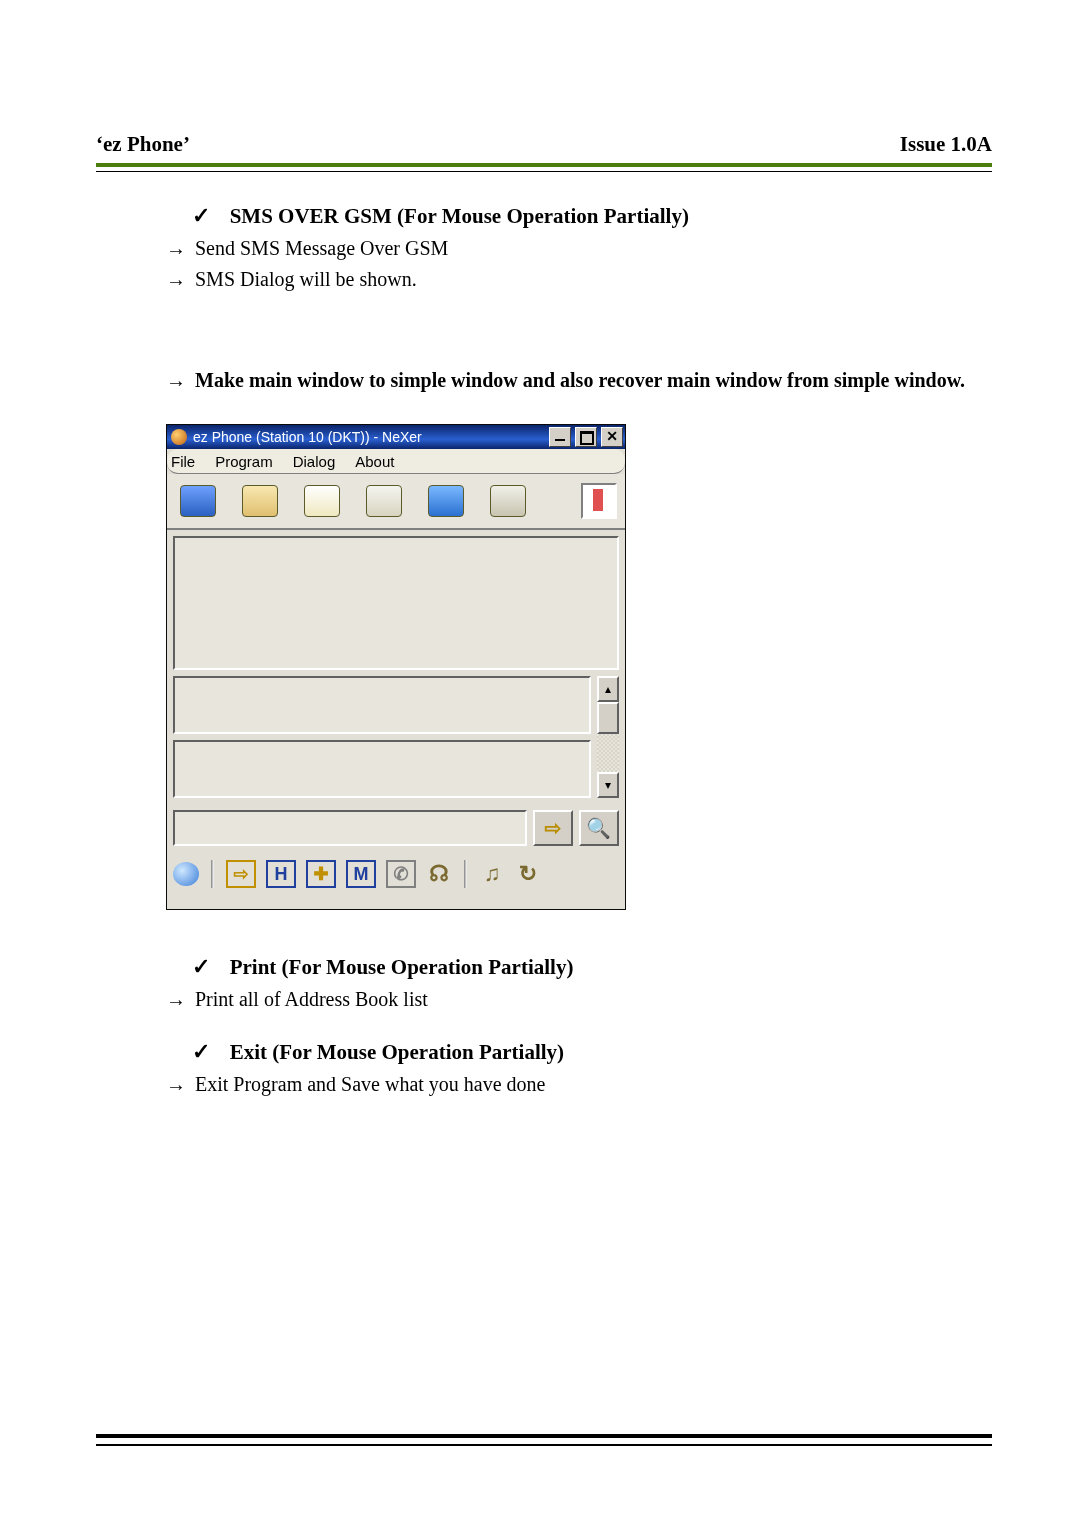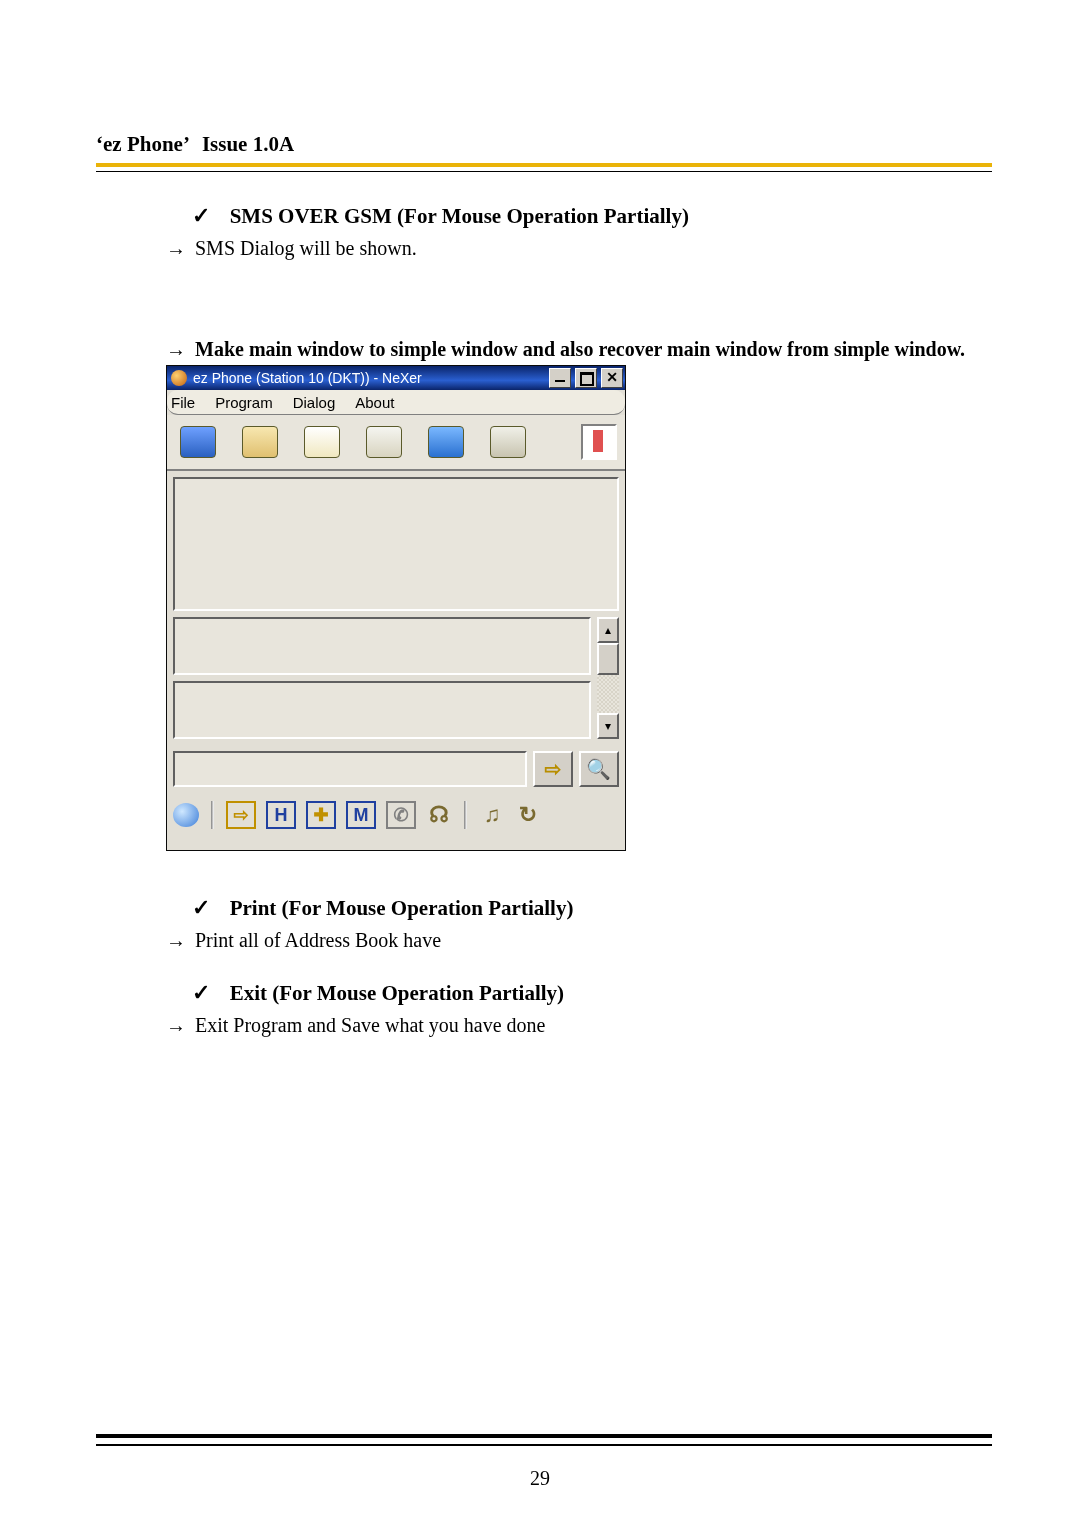--- a/index.html
+++ b/index.html
@@ -18,12 +18,12 @@
   }
   .hdr {
     display: flex;
+    justify-content: space-between;
     font-weight: 700;
     font-size: 21px;
     padding-bottom: 6px;
-    border-bottom: 4px solid #eab308;
+    border-bottom: 4px solid #4d7c0f;
     position: relative;
-    gap: 12px;
   }
   .hdr::after {
     content: "";

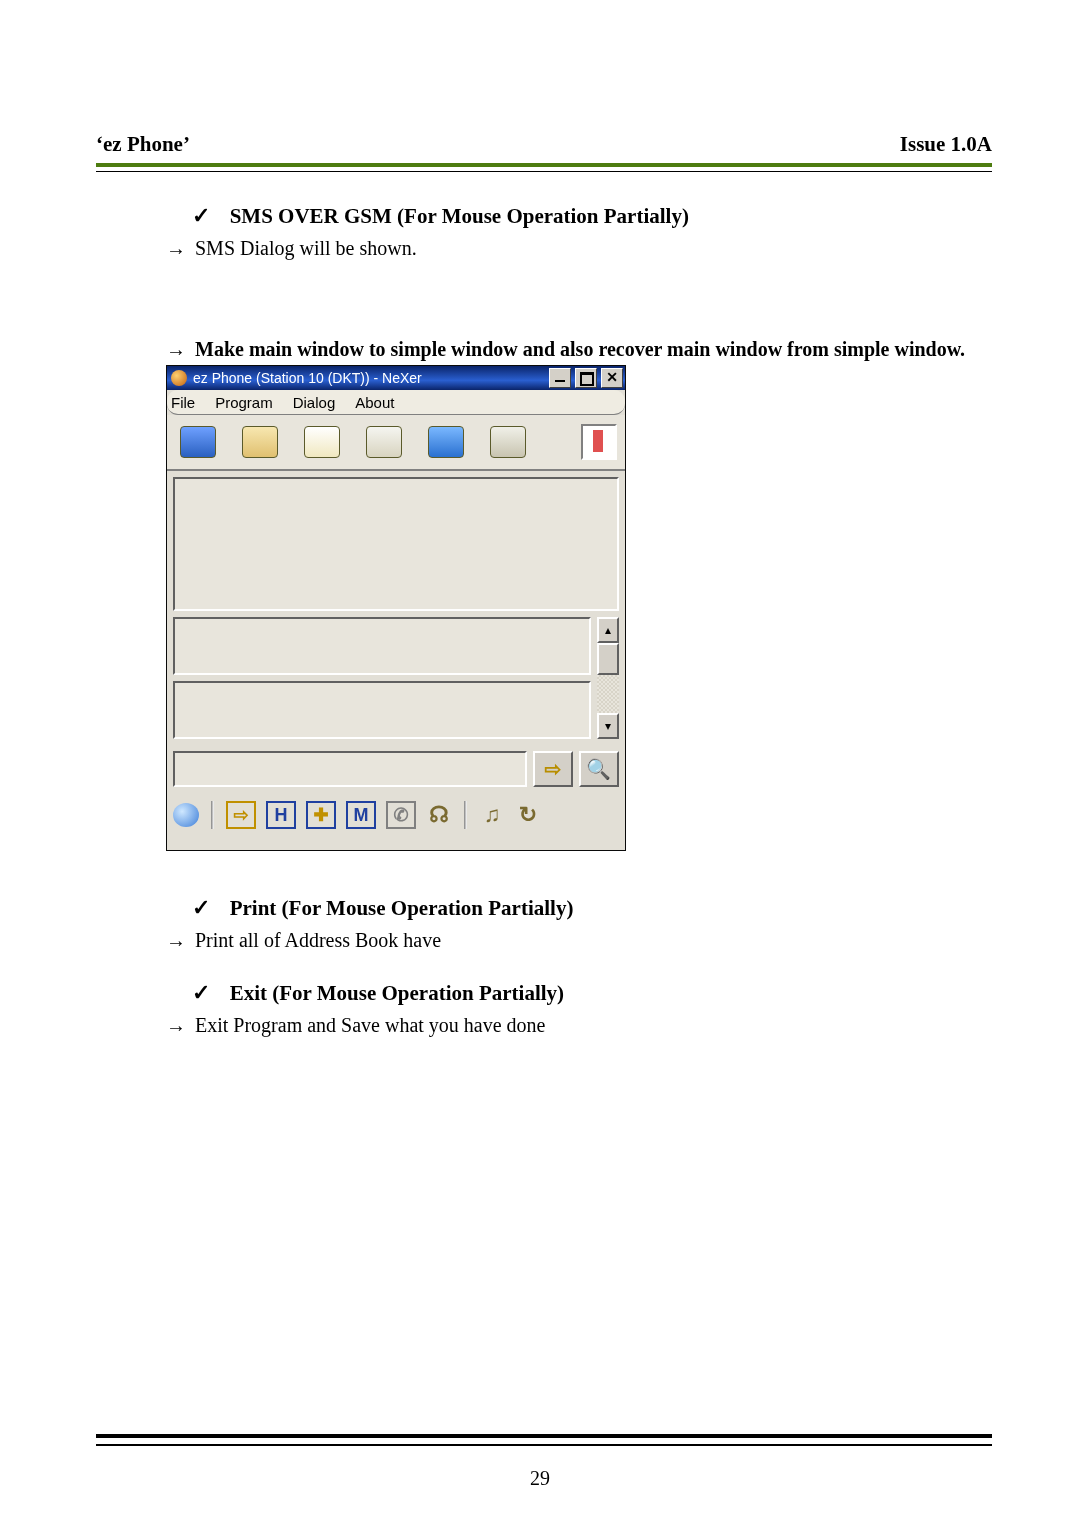--- a/index.html
+++ b/index.html
@@ -291,6 +291,10 @@
     </div>
     <div class="item sub">
       <span class="arr">→</span>
+      <span>Send SMS Message Over GSM</span>
+    </div>
+    <div class="item sub">
+      <span class="arr">→</span>
       <span>SMS Dialog will be shown.</span>
     </div>
 

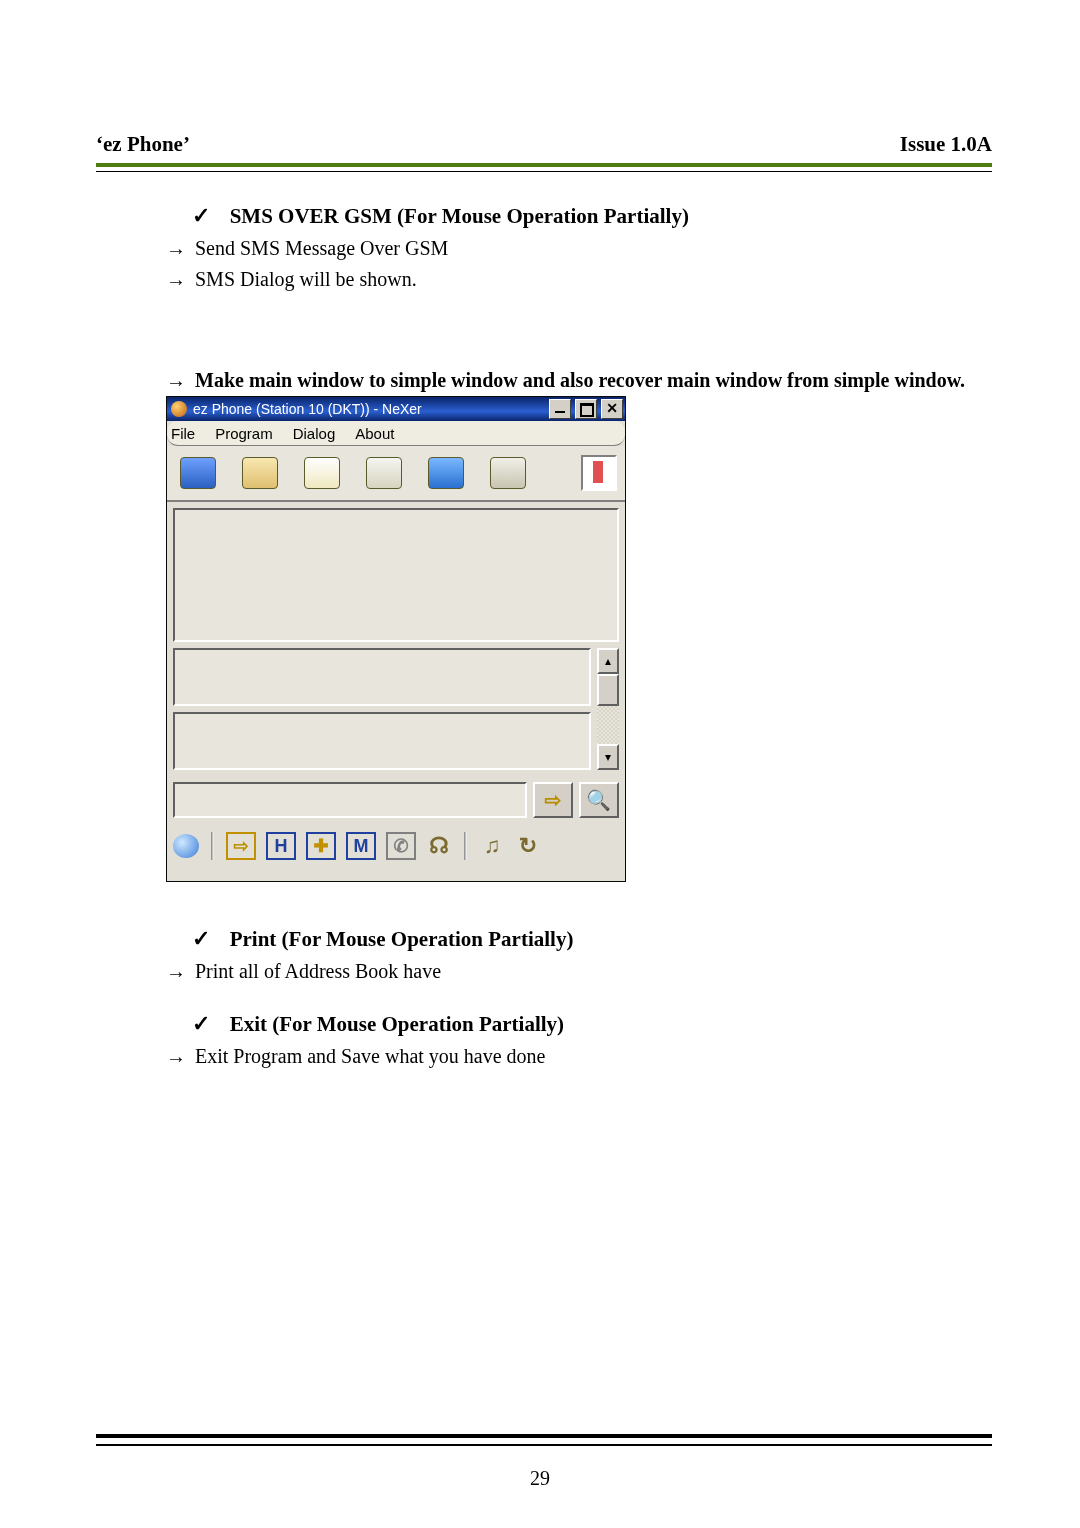--- a/index.html
+++ b/index.html
@@ -64,6 +64,7 @@
 
   
   .appfig {
+    margin-top: 28px;
     width: 460px;
     height: 486px;
     background: #e2dfd6;

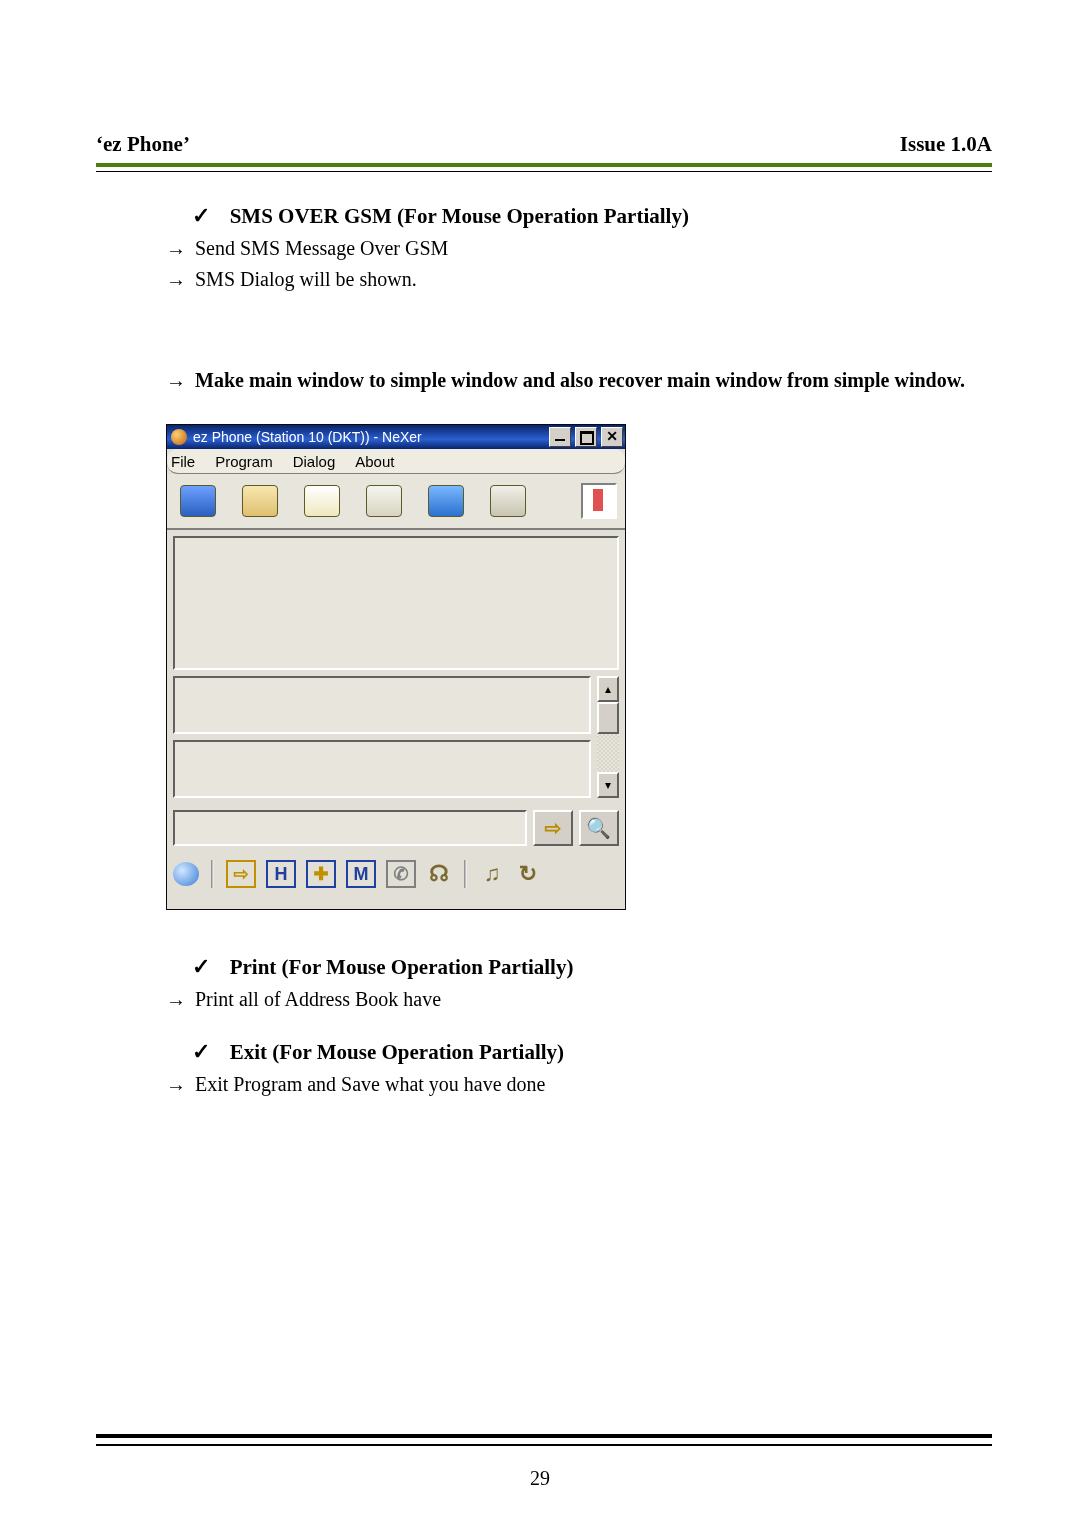--- a/index.html
+++ b/index.html
@@ -388,7 +388,7 @@
     </div>
     <div class="item sub">
       <span class="arr">→</span>
-      <span>Print all of Address Book have</span>
+      <span>Print all of Address Book list</span>
     </div>
 
     <div class="gap-sm"></div>

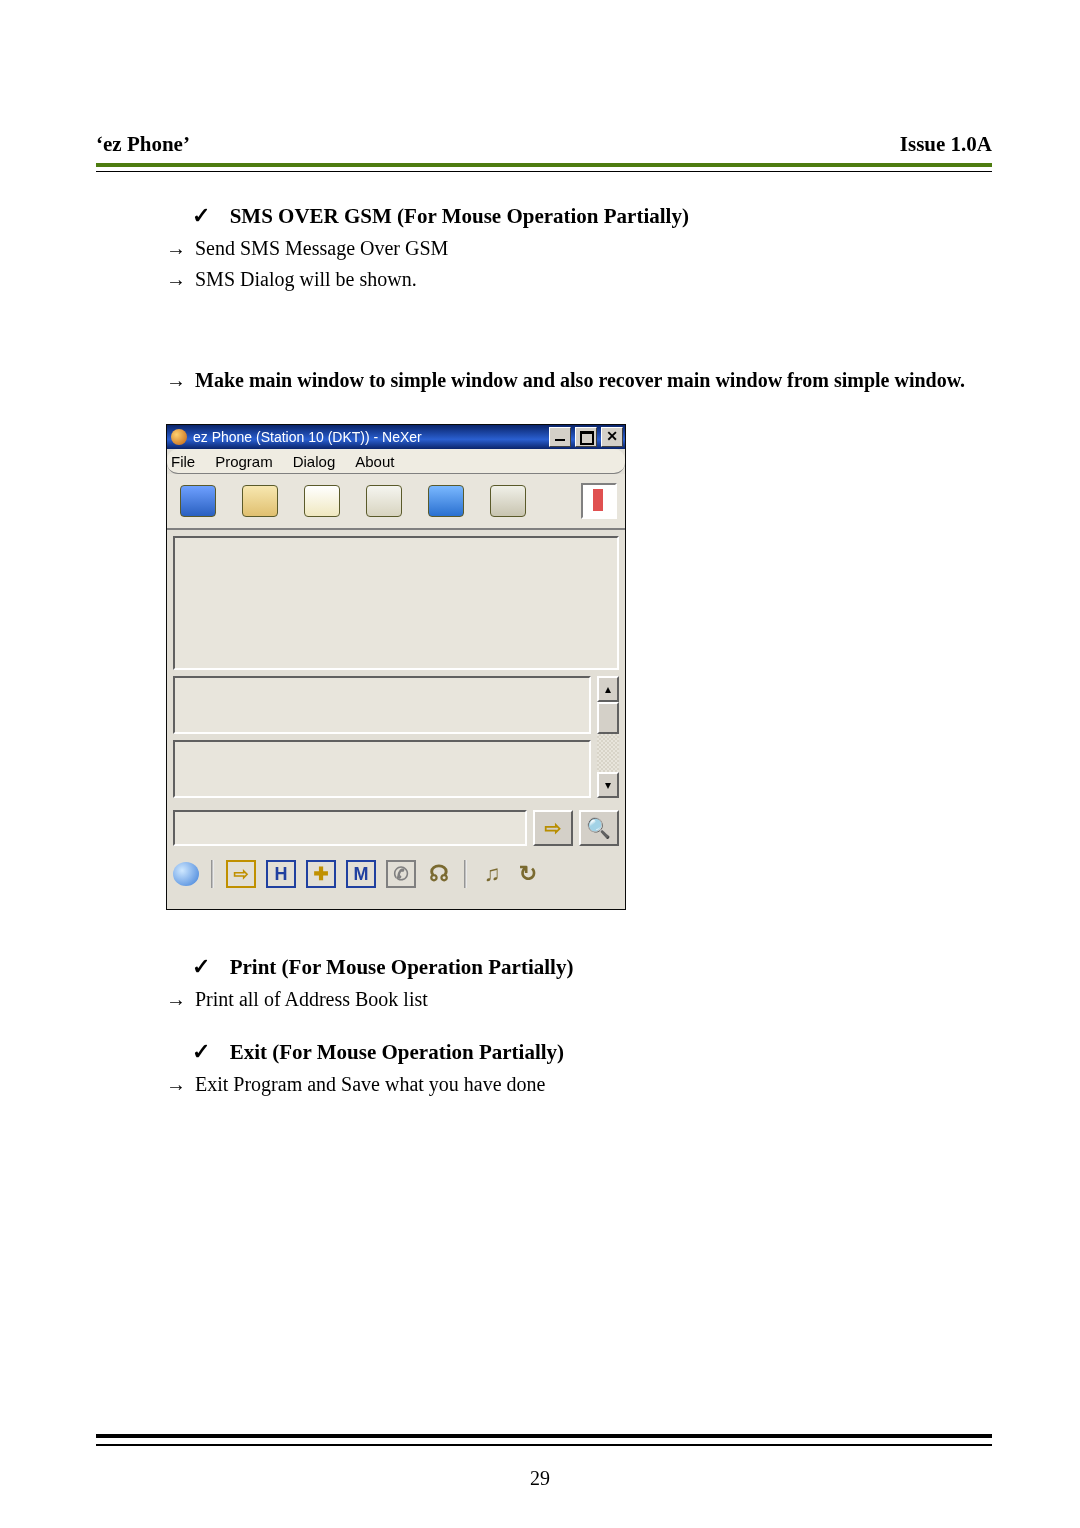--- a/index.html
+++ b/index.html
@@ -405,7 +405,6 @@
   </div>
 
   <div class="ftr-rule"></div>
-  <div class="pagenum">29</div>
 
 </div>
 

